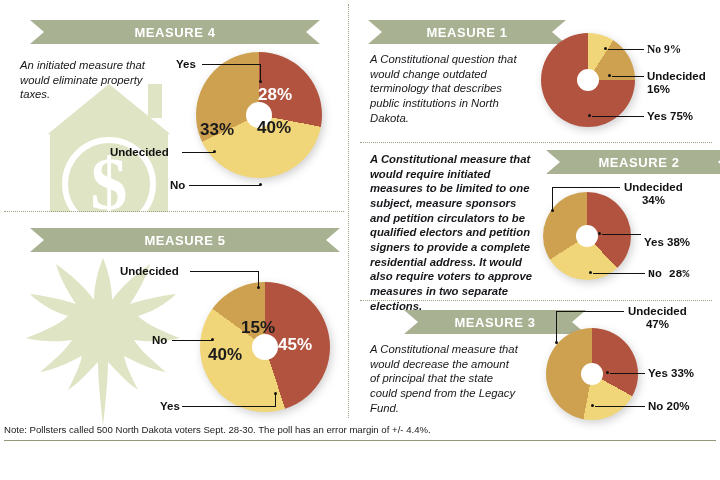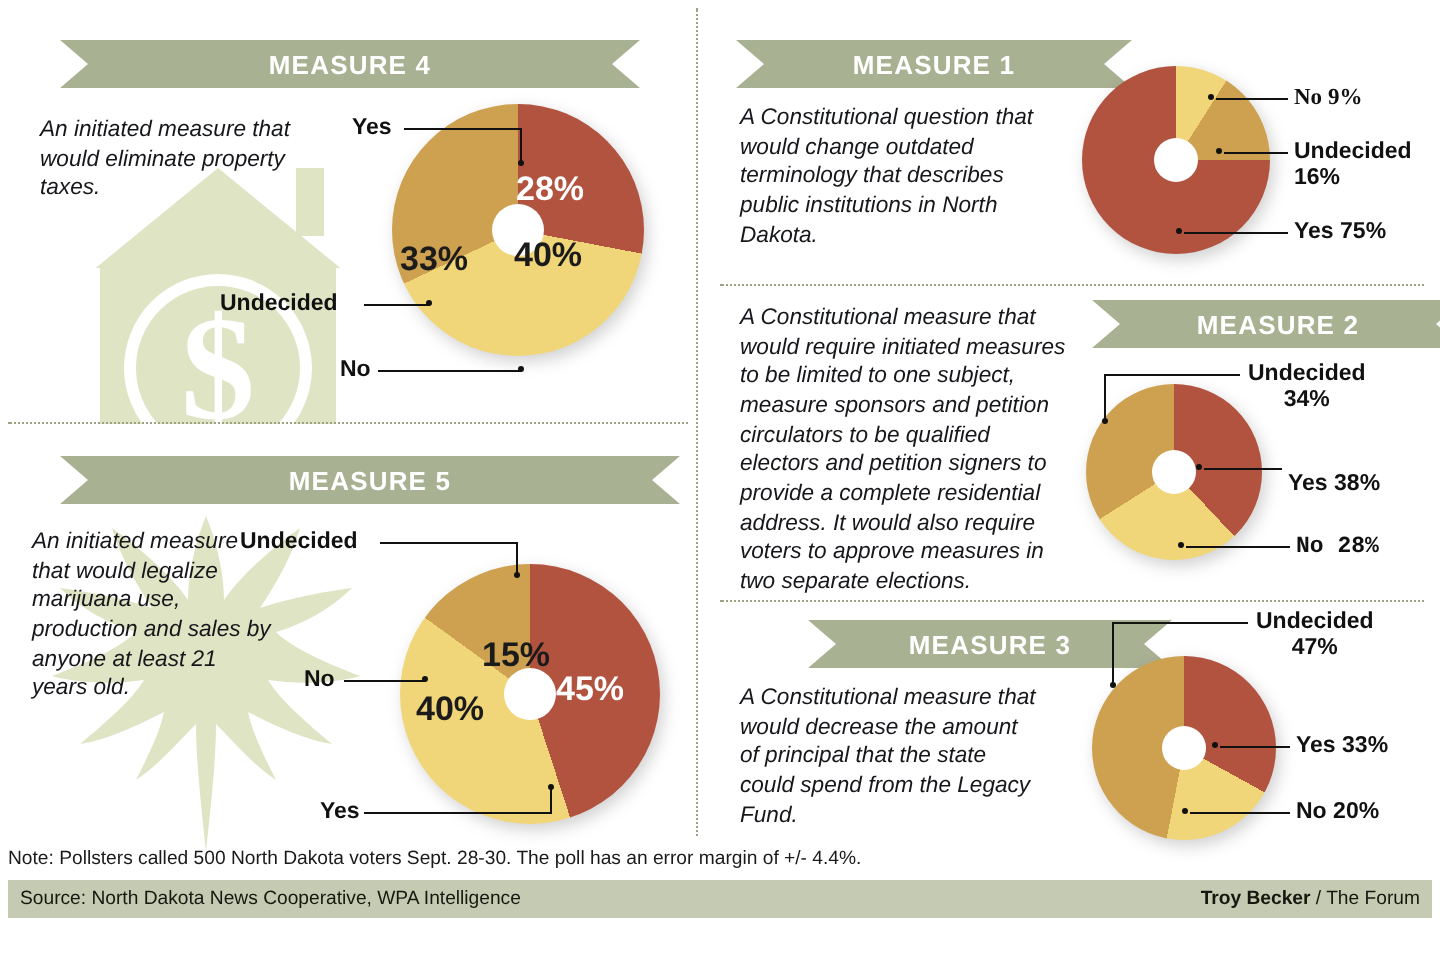--- a/index.html
+++ b/index.html
@@ -235,7 +235,7 @@
       <span>MEASURE 2</span>
     </div>
 
-    <div class="desc" style="left:14px;top:152px;width:166px;">A Constitutional measure that would require initiated measures to be limited to one subject, measure sponsors and petition circulators to be qualified electors and petition signers to provide a complete residential address. It would also require voters to approve measures in two separate elections.</div>
+    <div class="desc" style="left:14px;top:152px;width:166px;font-weight:bold;">A Constitutional measure that would require initiated measures to be limited to one subject, measure sponsors and petition circulators to be qualified electors and petition signers to provide a complete residential address. It would also require voters to approve measures in two separate elections.</div>
 
     <div class="pie-wrap" style="left:187px;top:192px;width:88px;height:88px;">
       <div class="pie" style="width:88px;height:88px;

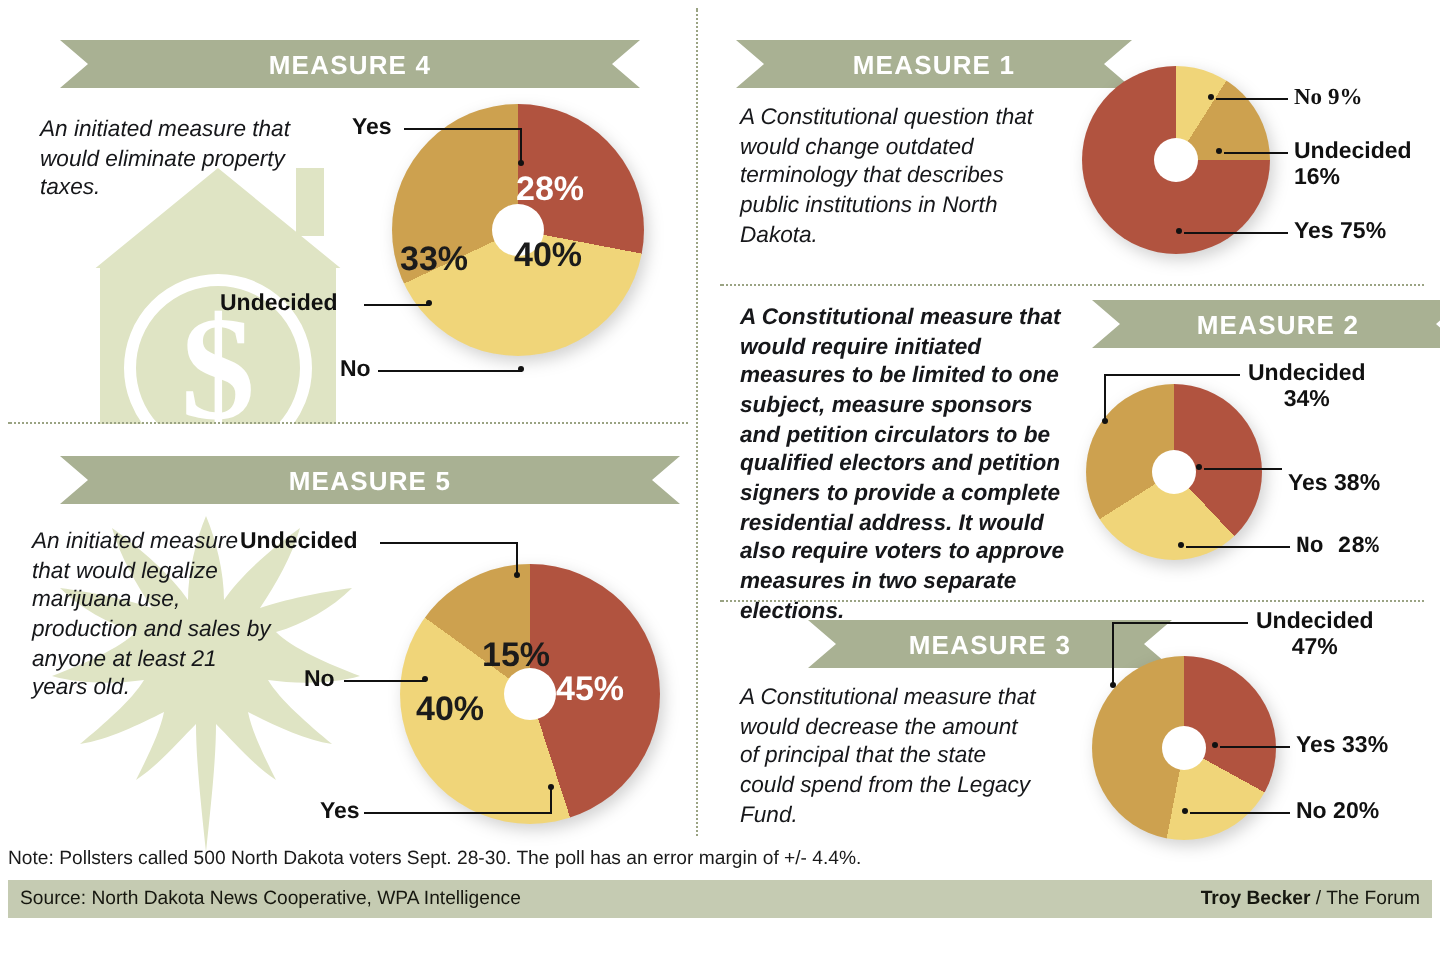--- a/index.html
+++ b/index.html
@@ -158,7 +158,6 @@
       <span>MEASURE 5</span>
     </div>
 
-    <div class="desc" style="left:16px;top:264px;width:122px;">An initiated measure that would legalize marijuana use, production and sales by anyone at least 21 years old.</div>
 
     <div class="pie-wrap" style="left:200px;top:282px;width:130px;height:130px;">
       <div class="pie" style="width:130px;height:130px;

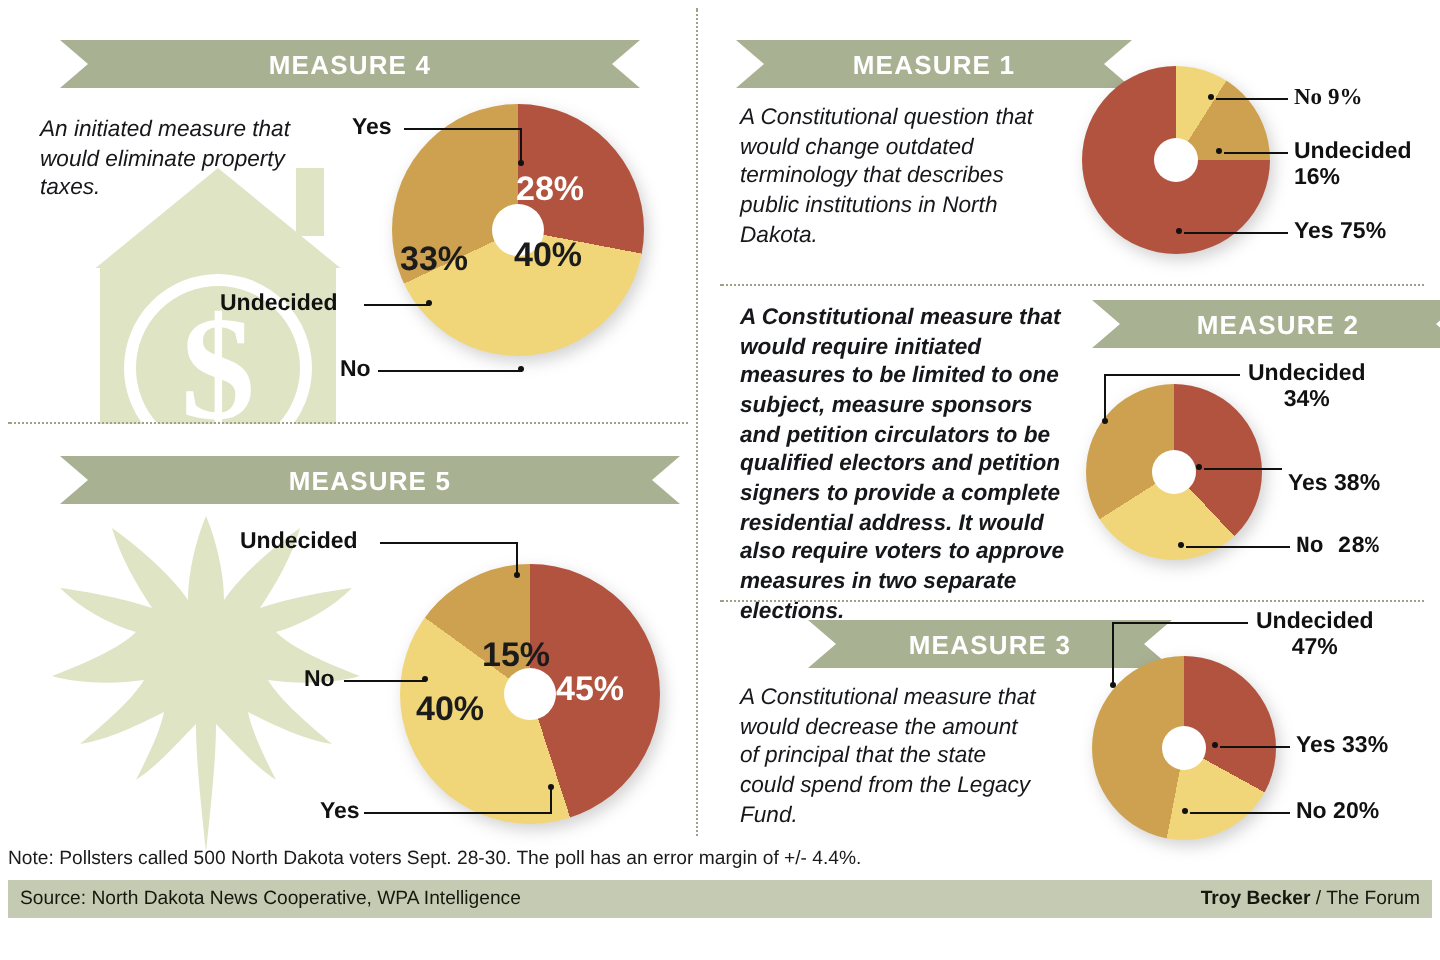--- a/index.html
+++ b/index.html
@@ -310,12 +310,6 @@
 
   <div class="note">Note: Pollsters called 500 North Dakota voters Sept. 28-30. The poll has an error margin of +/- 4.4%.</div>
   <div class="topline"></div>
-  <div class="srcbar">
-    <span>Source: North Dakota News Cooperative, WPA Intelligence</span>
-    <span class="credit">
-      <b>Troy Becker</b><span> / The Forum</span>
-    </span>
-  </div>
 
 </div>
 

